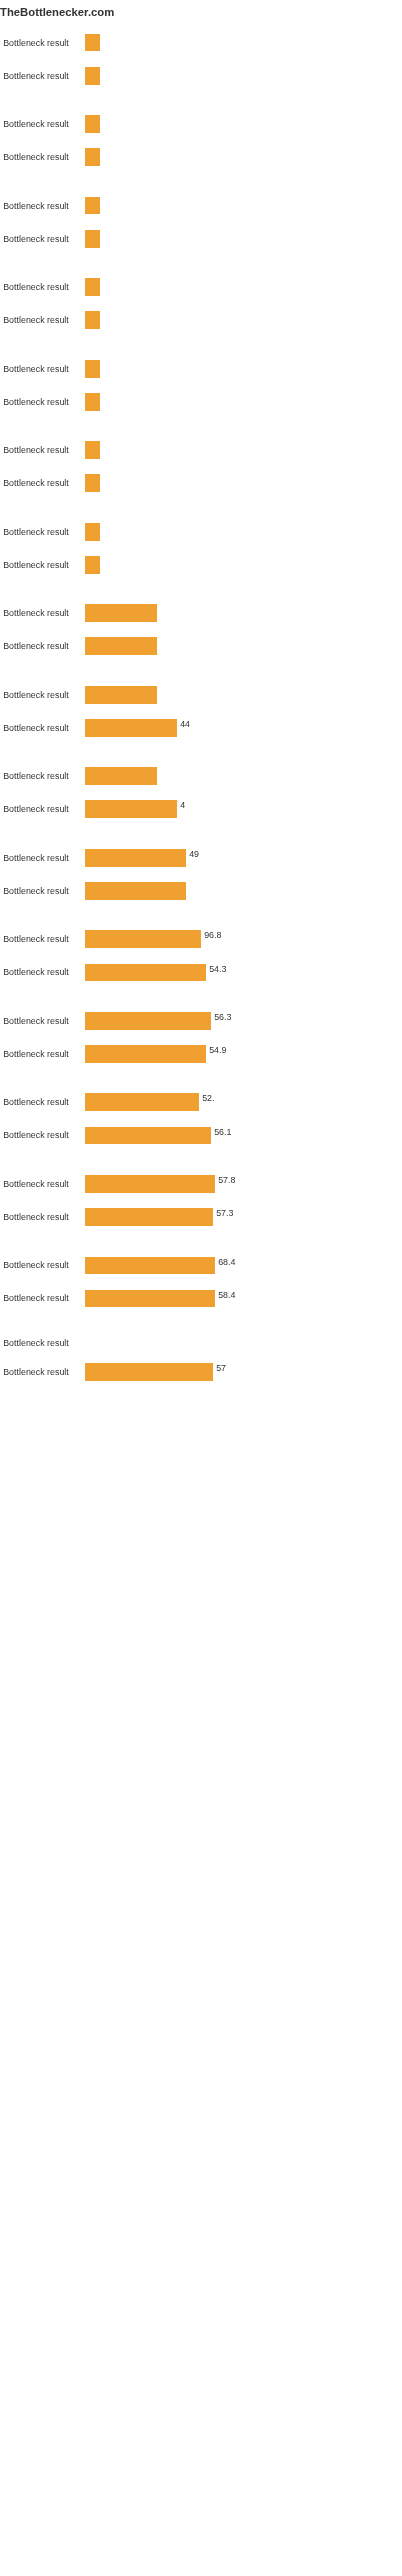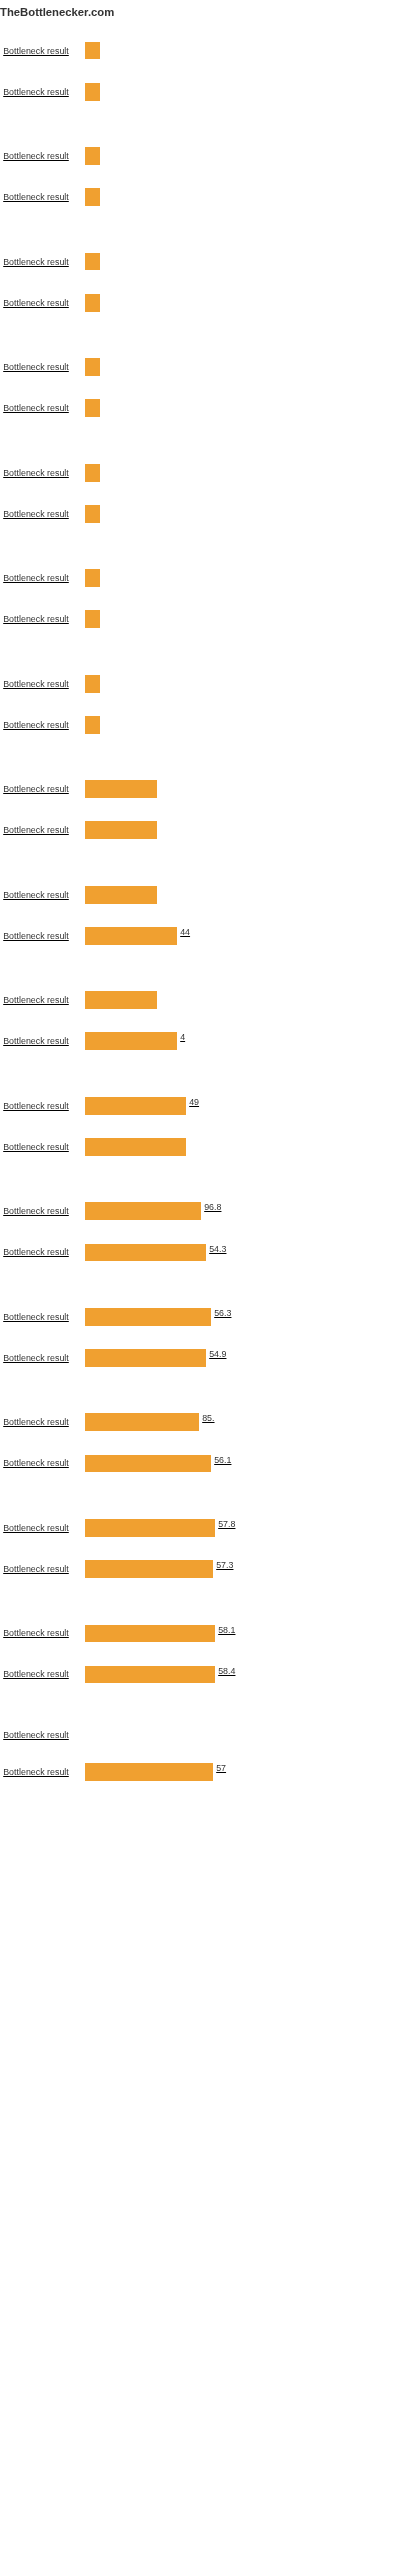--- a/index.html
+++ b/index.html
@@ -25,8 +25,7 @@
       display: flex;
       align-items: center;
       padding: 3.2px 0;
-      margin: 17px 0;
-      text-decoration: underline;
+      margin: 9px 0;
     }
     .bar-container {
       display: flex;

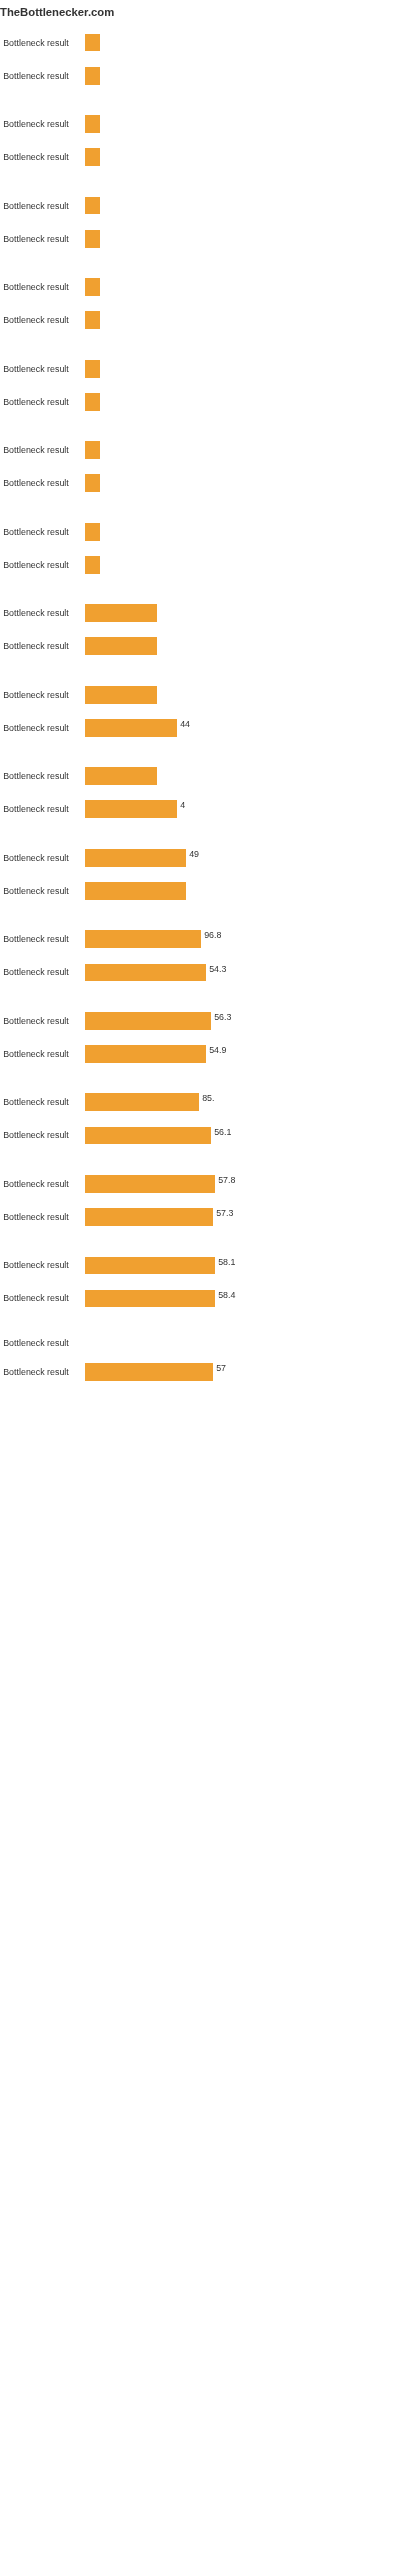--- a/index.html
+++ b/index.html
@@ -257,7 +257,7 @@
       <span class="label">Bottleneck result</span>
       <div class="bar-container">
         <div class="bar" style="width: 114px;"></div>
-        <span class="value">85.</span>
+        <span class="value">52.</span>
       </div>
     </div>
     <div class="row">

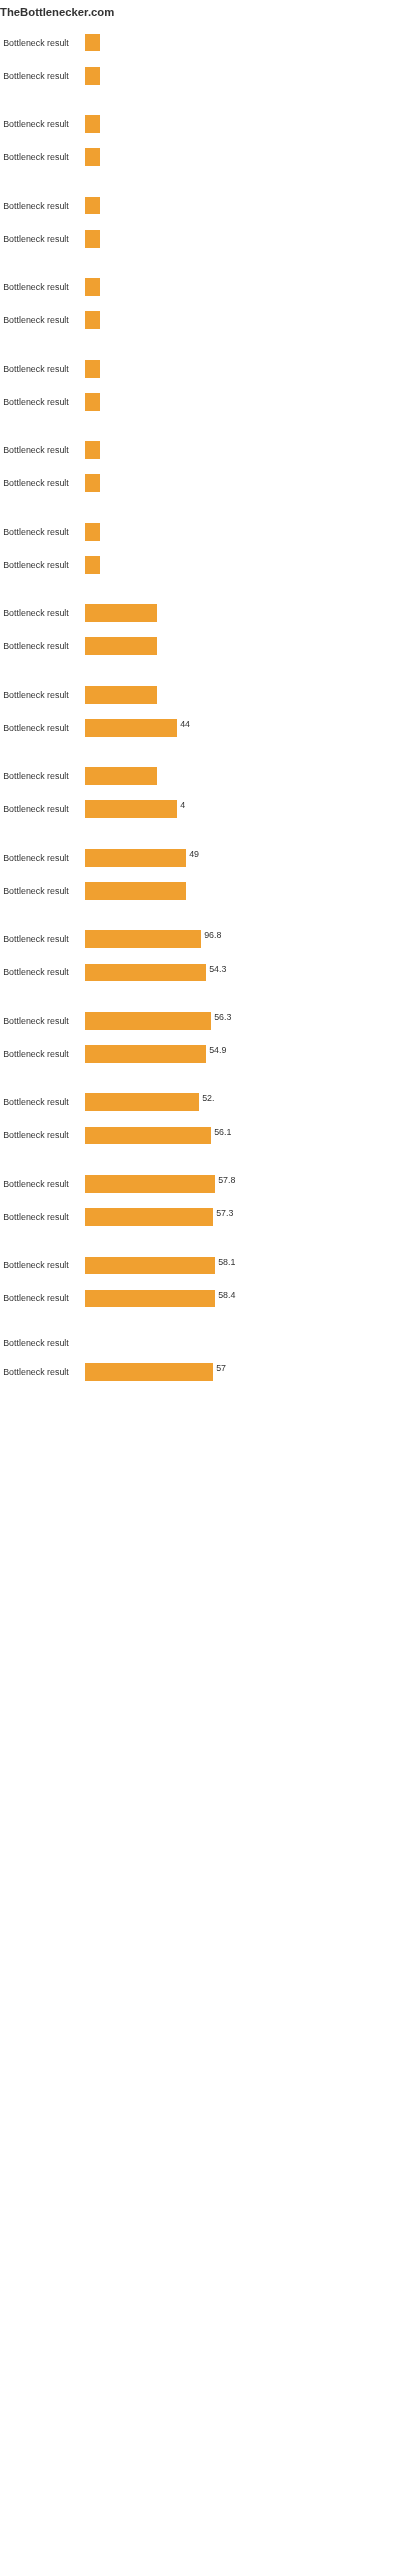--- a/index.html
+++ b/index.html
@@ -287,7 +287,7 @@
       <span class="label">Bottleneck result</span>
       <div class="bar-container">
         <div class="bar" style="width: 130px;"></div>
-        <span class="value">58.1</span>
+        <span class="value">68.4</span>
       </div>
     </div>
     <div class="row">

